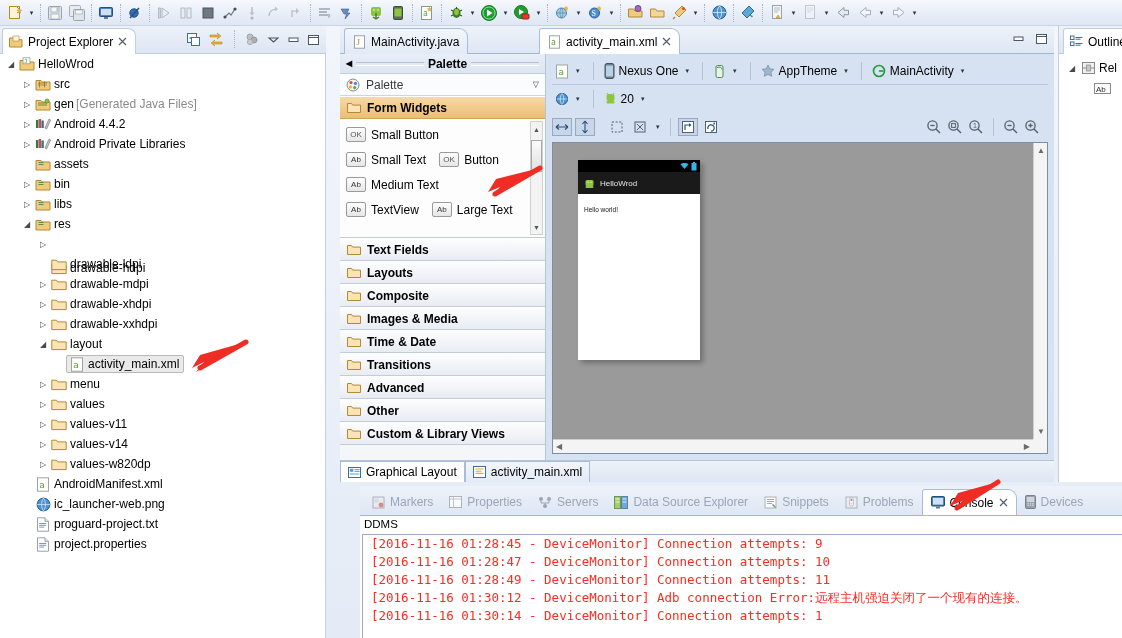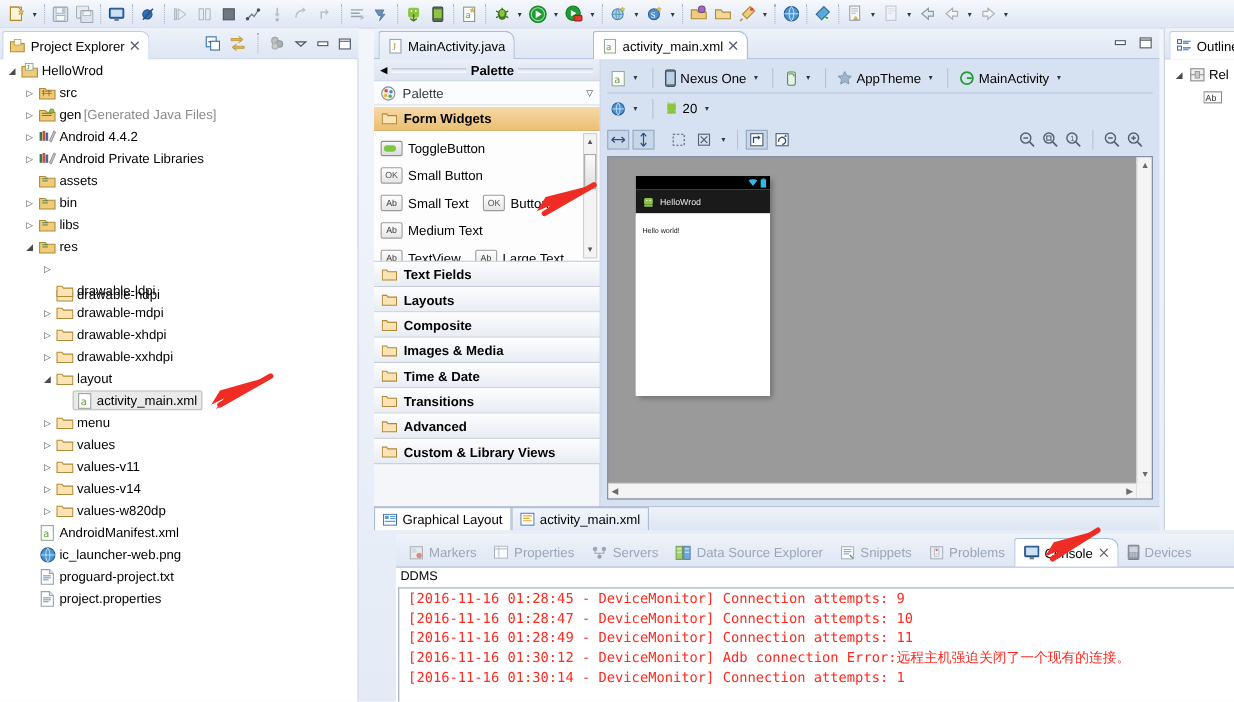--- a/index.html
+++ b/index.html
@@ -947,14 +947,6 @@
       <div class="pal-items" id="palitems">
           <div class="pal-row">
             <span style="display: inline-flex; align-items: center; gap: 5px;">
-              <span class="pal-toggle">
-                <i></i>
-              </span>
-              <span>ToggleButton</span>
-            </span>
-          </div>
-          <div class="pal-row">
-            <span style="display: inline-flex; align-items: center; gap: 5px;">
               <span class="pal-chip ok">OK</span>
               <span>Small Button</span>
             </span>

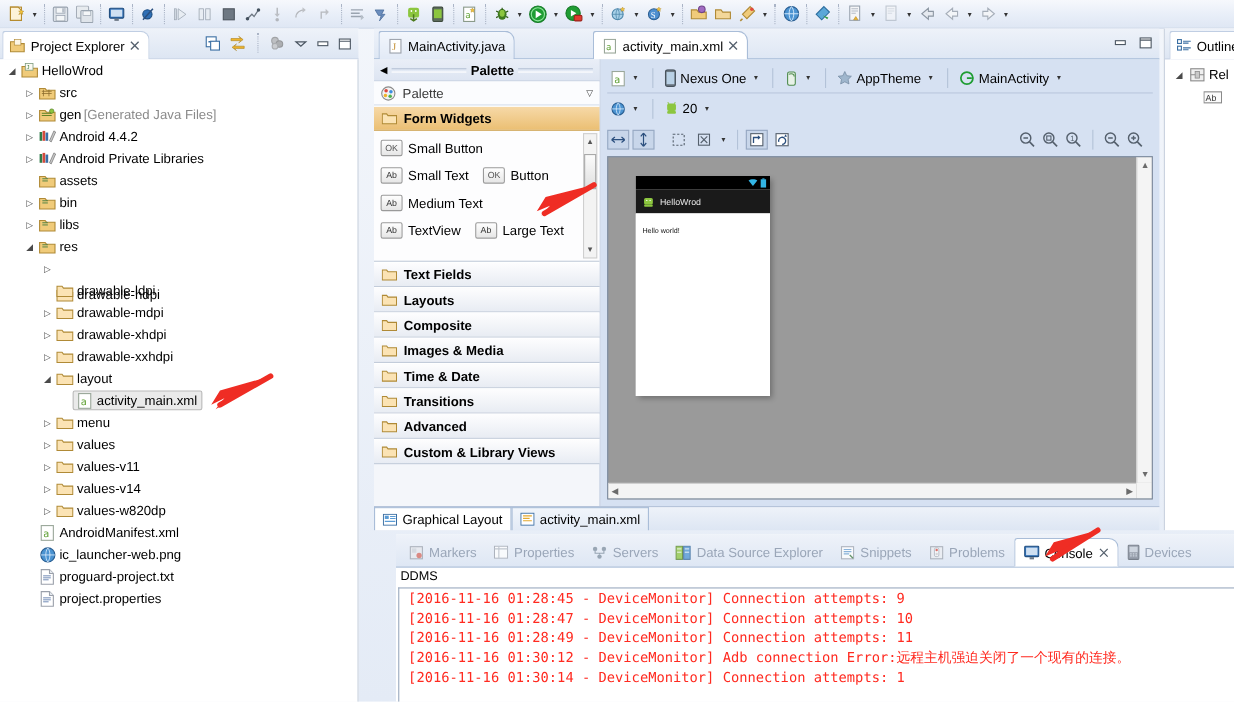--- a/index.html
+++ b/index.html
@@ -1031,6 +1031,12 @@
             <span class="icon"><svg width="14" height="12" viewBox="0 0 14 12">
                 <path d="M.5 10.5V1.5h4l1.2 1.6h7.8v7.4z" fill="#fbe3b4" stroke="#b08a36"></path>
               </svg></span>
+            <span>Other</span>
+          </div>
+          <div class="pal-group">
+            <span class="icon"><svg width="14" height="12" viewBox="0 0 14 12">
+                <path d="M.5 10.5V1.5h4l1.2 1.6h7.8v7.4z" fill="#fbe3b4" stroke="#b08a36"></path>
+              </svg></span>
             <span>Custom &amp; Library Views</span>
           </div>
         </div>

